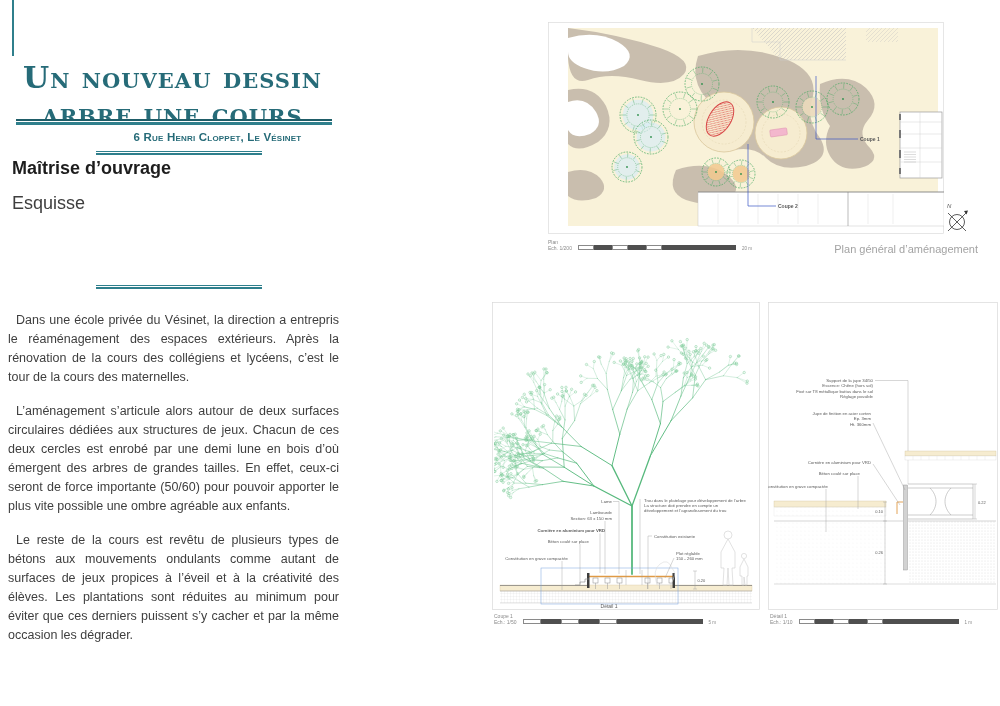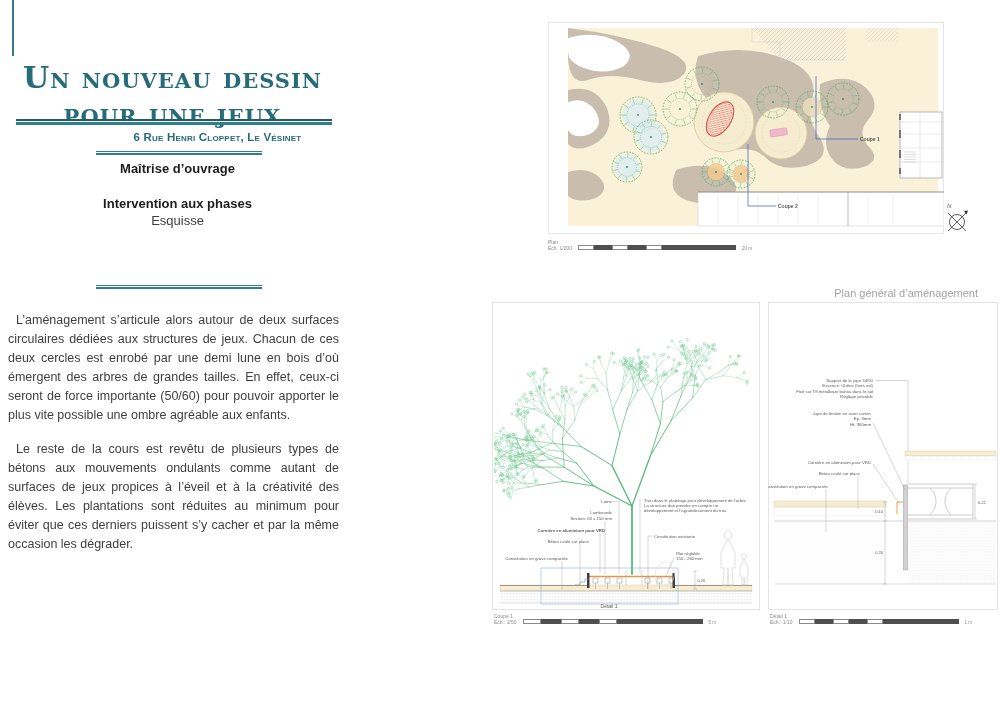--- a/index.html
+++ b/index.html
@@ -50,7 +50,7 @@
 
   <h1 class="title">
     <span>Un nouveau dessin</span><br>
-    <span>pour une jeux</span>
+    <span>arbre une cours</span>
   </h1>
   <div class="rule-title"></div>
   <div class="address">6 Rue Henri Cloppet, Le Vésinet</div>

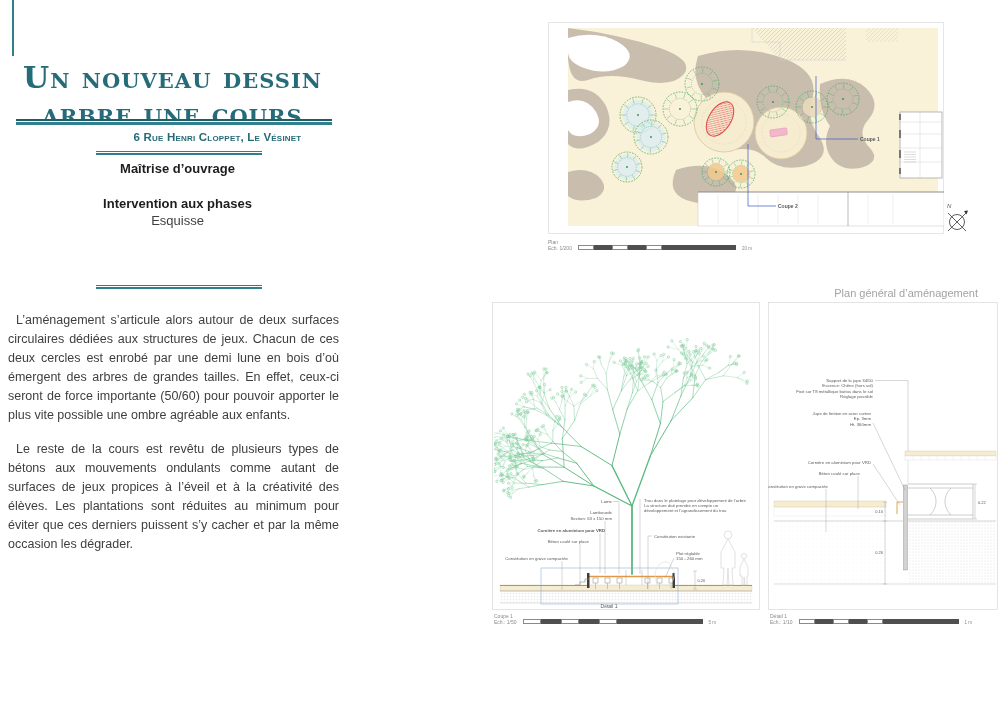--- a/index.html
+++ b/index.html
@@ -17,7 +17,7 @@
          font-variant:small-caps;font-weight:bold;font-size:11.5px;color:#266b78;letter-spacing:.2px;margin-left:45px;}
   .rule-short{position:absolute;left:96px;width:166px;height:4px;
          background:linear-gradient(#2f7f8c 0 1.2px,#fff 1.2px 2.4px,#2f7f8c 2.4px 4px);}
-  .infoblock{position:absolute;left:5px;top:160px;width:345px;text-align:center;font-size:13px;line-height:17px;}
+  .infoblock{position:absolute;left:12px;top:160px;width:345px;text-align:left;font-size:18px;line-height:17px;}
   .info-label{font-weight:bold;color:#1d1d1d;}
   .info-gap{height:18px;}
   .bodytext{position:absolute;left:8px;top:311px;width:331px;}

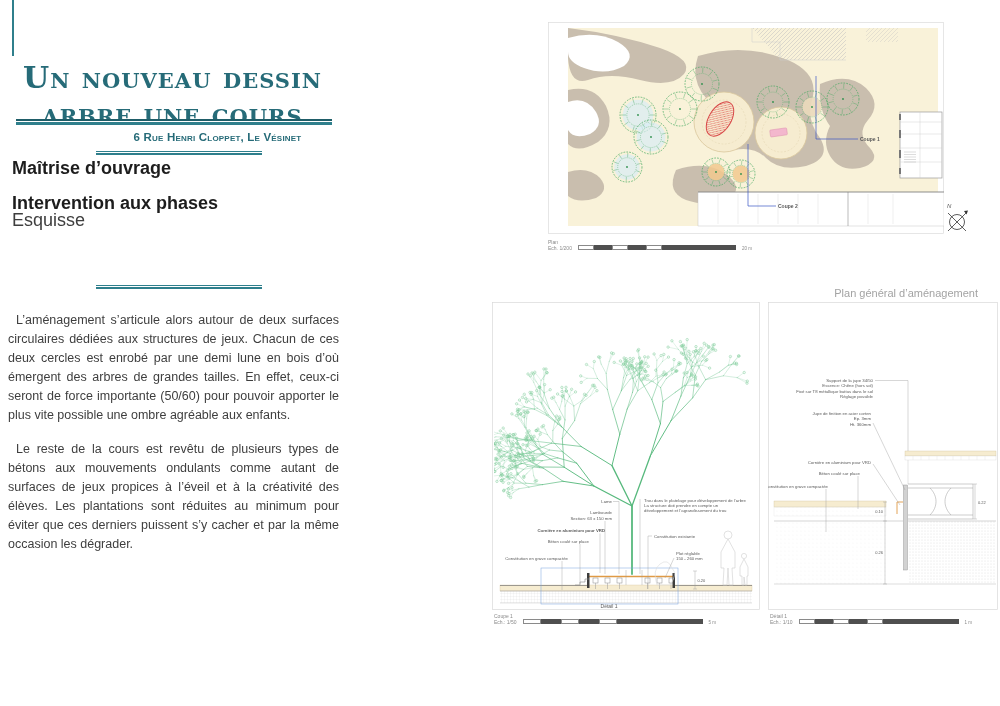--- a/index.html
+++ b/index.html
@@ -59,7 +59,6 @@
   <div class="infoblock">
     <div class="info-label">Maîtrise d’ouvrage</div>
     <div class="info-gap"></div>
-    <div class="info-label">Intervention aux phases</div>
     <div>Esquisse</div>
   </div>
   <div class="rule-short" style="top:285px;"></div>

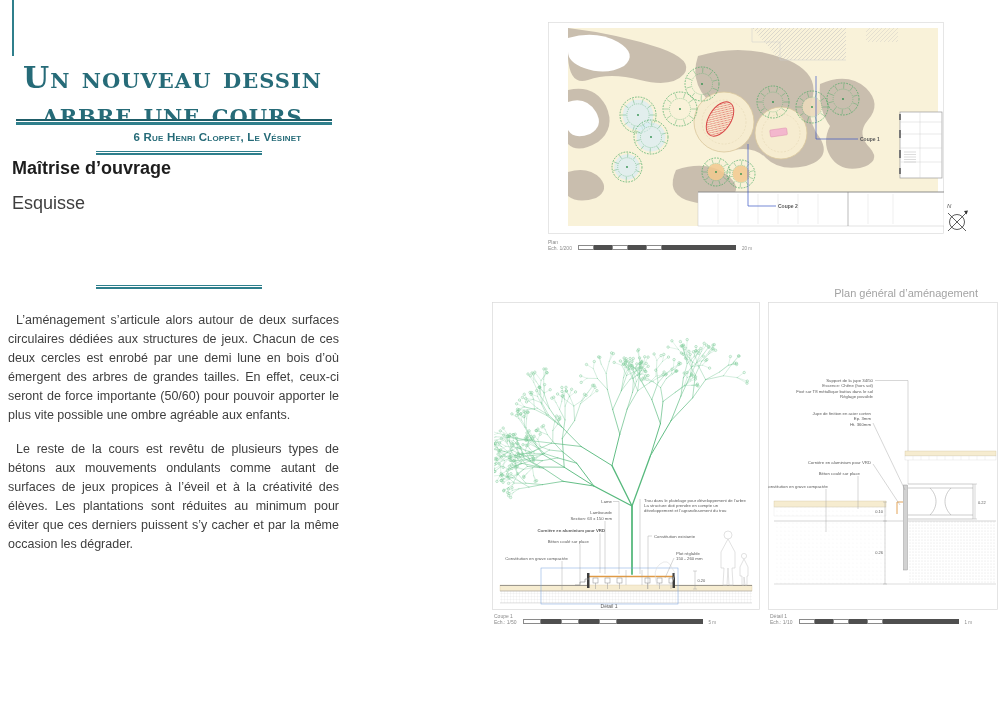--- a/index.html
+++ b/index.html
@@ -25,7 +25,7 @@
          margin:0 0 15px 0;color:#3e3e3e;}
   
   .fig{position:absolute;background:#fff;}
-  .caption{position:absolute;font-size:11px;color:#a3a3a3;margin-top:44px;}
+  .caption{position:absolute;font-size:11px;color:#a3a3a3;}
   .scale-row{position:absolute;display:flex;align-items:flex-end;gap:6px;}
   .scale-meta{font-size:5px;line-height:6px;color:#8a8a8a;white-space:nowrap;}
   .sbar{display:flex;align-items:center;margin-bottom:1px;}

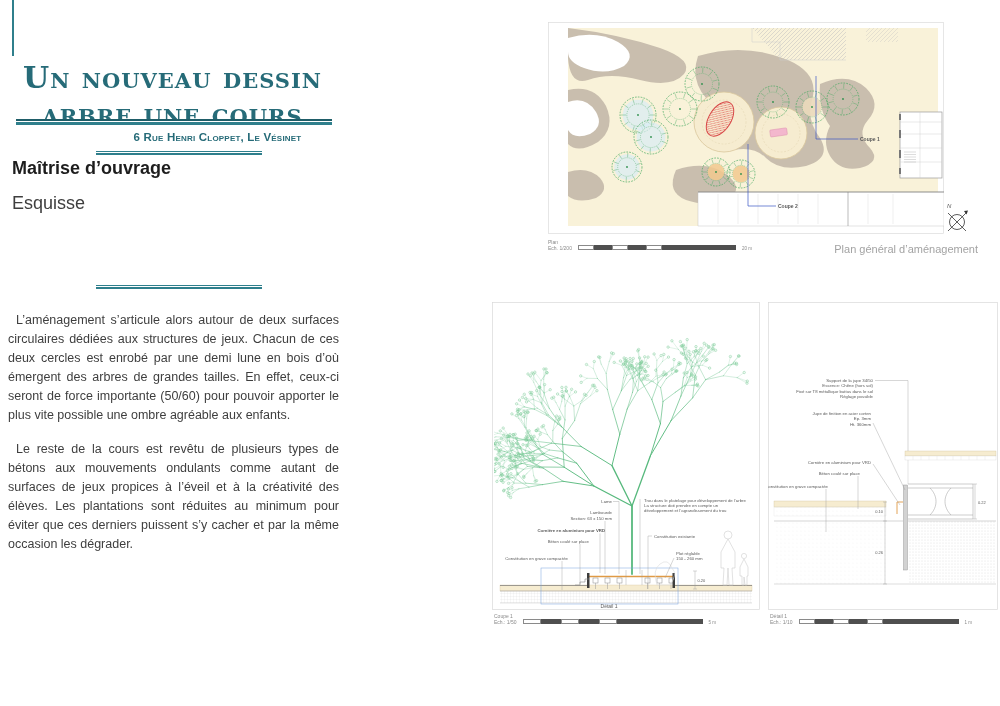--- a/index.html
+++ b/index.html
@@ -64,6 +64,7 @@
   <div class="rule-short" style="top:285px;"></div>
 
   <div class="bodytext">
+    <p>Dans une école privée du Vésinet, la direction a entrepris le réaménagement des espaces extérieurs. Après la rénovation de la cours des collégiens et lycéens, c’est le tour de la cours des maternelles.</p>
     <p>L’aménagement s’articule alors autour de deux surfaces circulaires dédiées aux structures de jeux. Chacun de ces deux cercles est enrobé par une demi lune en bois d’où émergent des arbres de grandes tailles. En effet, ceux-ci seront de force importante (50/60) pour pouvoir apporter le plus vite possible une ombre agréable aux enfants.</p>
     <p>Le reste de la cours est revêtu de plusieurs types de bétons aux mouvements ondulants comme autant de surfaces de jeux propices à l’éveil et à la créativité des élèves. Les plantations sont réduites au minimum pour éviter que ces derniers puissent s’y cacher et par la même occasion les dégrader.</p>
   </div>

